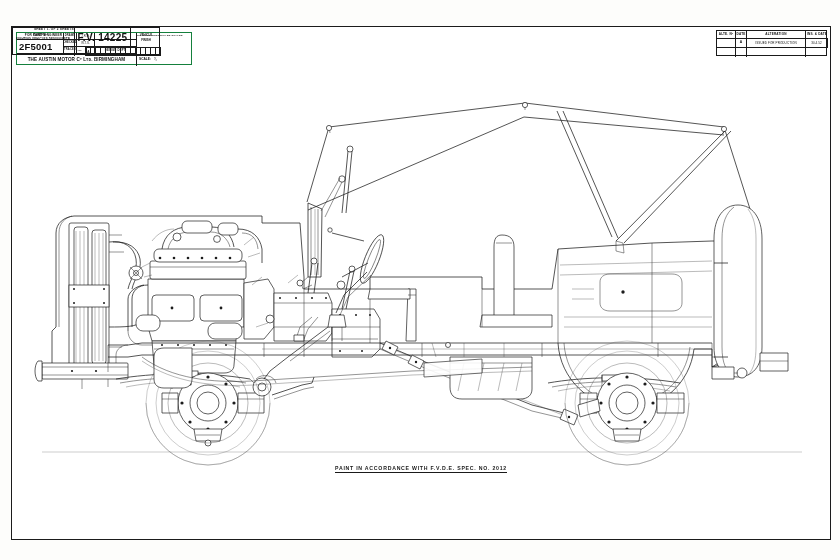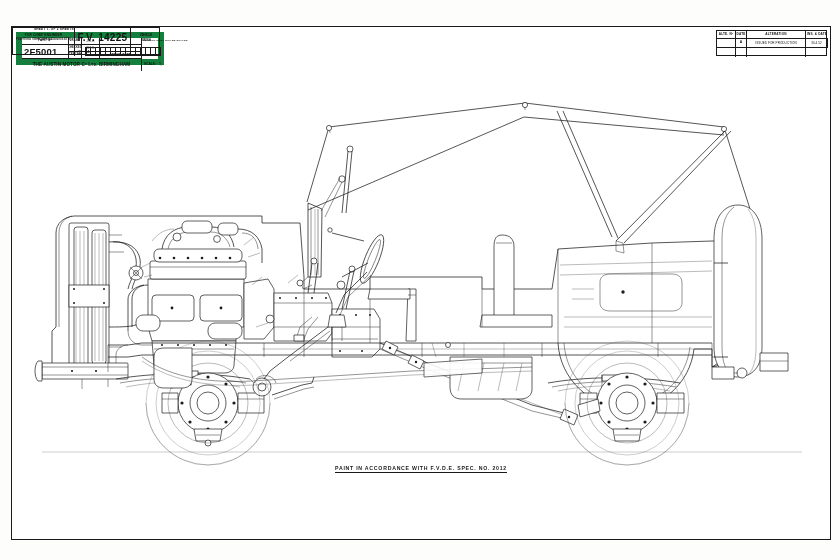--- a/index.html
+++ b/index.html
@@ -470,7 +470,7 @@
 
         <div style="position:absolute;left:22px;top:0px;font-size:3.1px;font-weight:700;letter-spacing:.25px;color:#111;">SHEET 1. OF  2 SHEETS.</div>
 
-        <div class="blk" style="left:4px;top:5px;width:148px;height:33px;border:6px solid #15803d;">
+        <div class="blk" style="left:4px;top:5px;width:176px;height:33px;border:1px solid #15803d;">
 
           <div class="cell hdr" style="left:0;top:0;width:47px;height:7px;">PART Nᵒ</div>
           <div class="cell hdr" style="left:47px;top:0;width:13px;height:7px;font-size:2.6px;">DRAWN</div>

